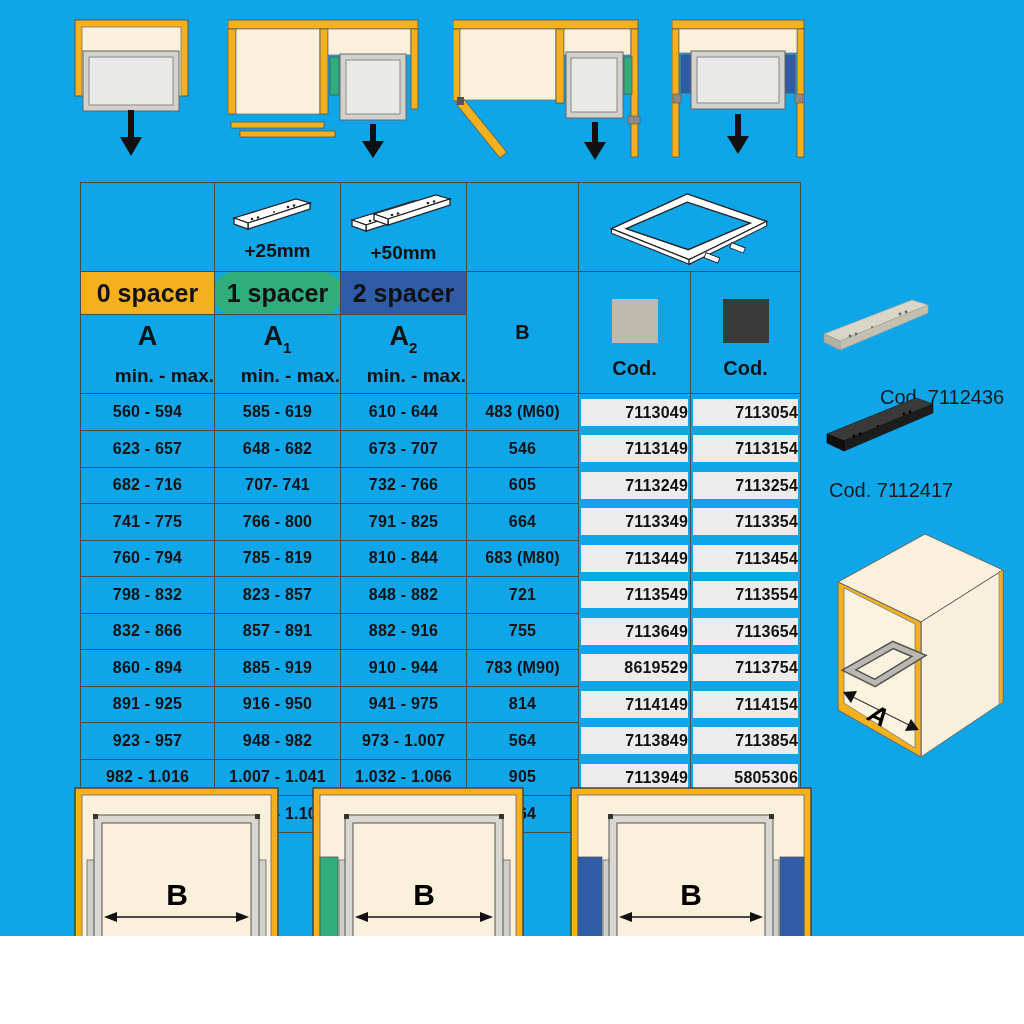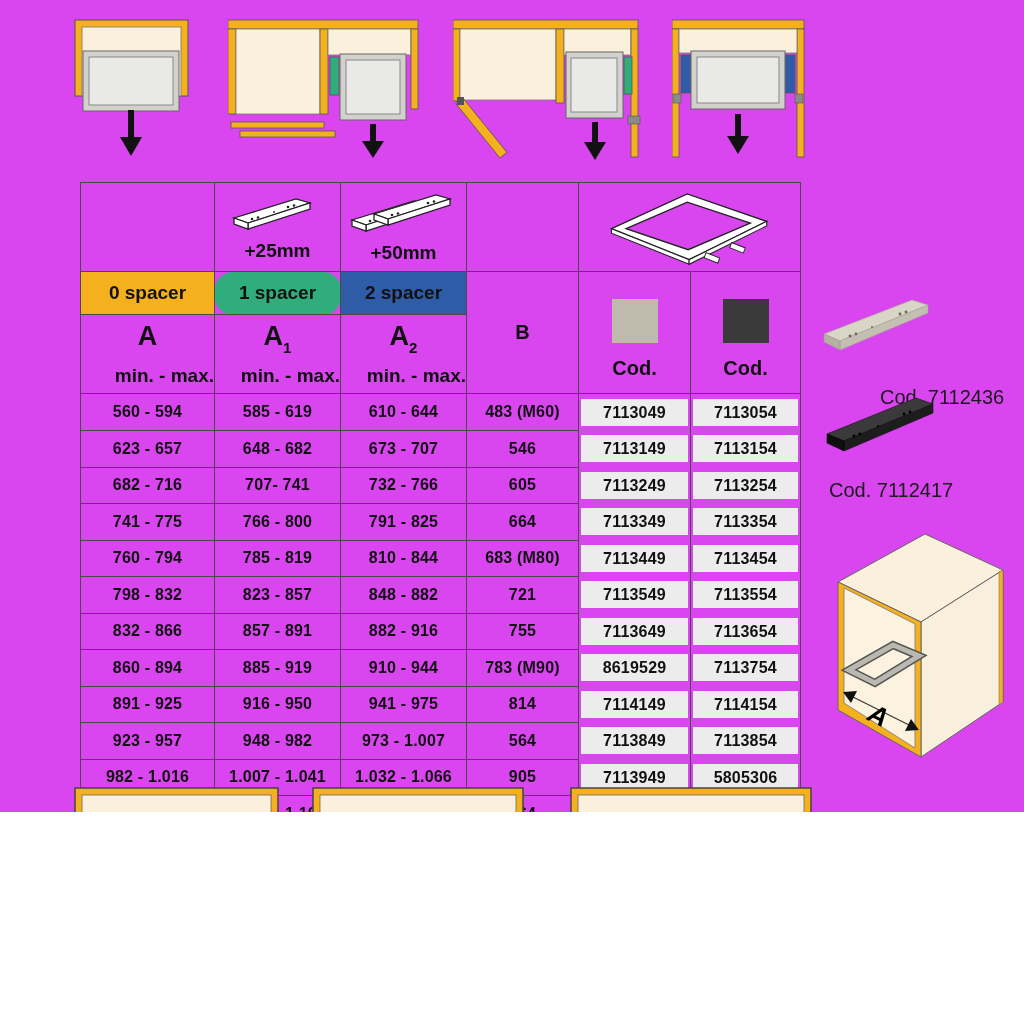--- a/index.html
+++ b/index.html
@@ -3,7 +3,7 @@
 <meta charset="utf-8">
 <style>
   html,body{margin:0;padding:0;background:#fff;}
-  .canvas{position:relative;width:1024px;height:812px;background:#d946ef;overflow:hidden;
+  .canvas{position:relative;width:1024px;height:936px;background:#0ea5e9;overflow:hidden;
           font-family:"Liberation Sans",sans-serif;color:#111;}
   .abs{position:absolute;}
 

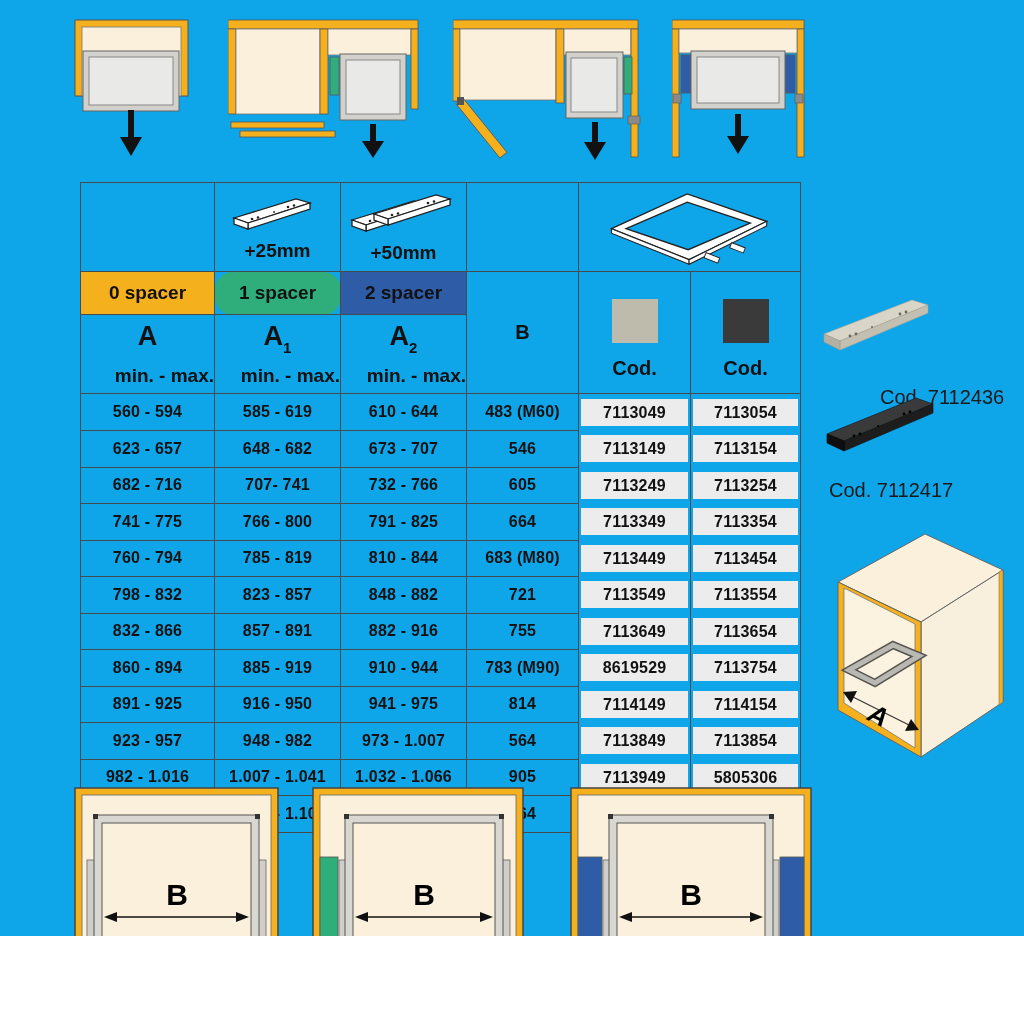--- a/index.html
+++ b/index.html
@@ -23,7 +23,7 @@
              table-layout:fixed;border:1px solid #4a4a4a;}
   table.size td{border:1px solid #4a4a4a;text-align:center;vertical-align:middle;padding:0;}
   tr.r-icons td{height:86px;}
-  tr.r-spacers td.sp{height:42px;font-size:19px;font-weight:bold;}
+  tr.r-spacers td.sp{height:42px;font-size:25px;font-weight:bold;}
   tr.r-dims td{height:78px;}
   .sp-y{background:var(--yellow);}
   .sp-g{background:var(--green);border-radius:18px;}

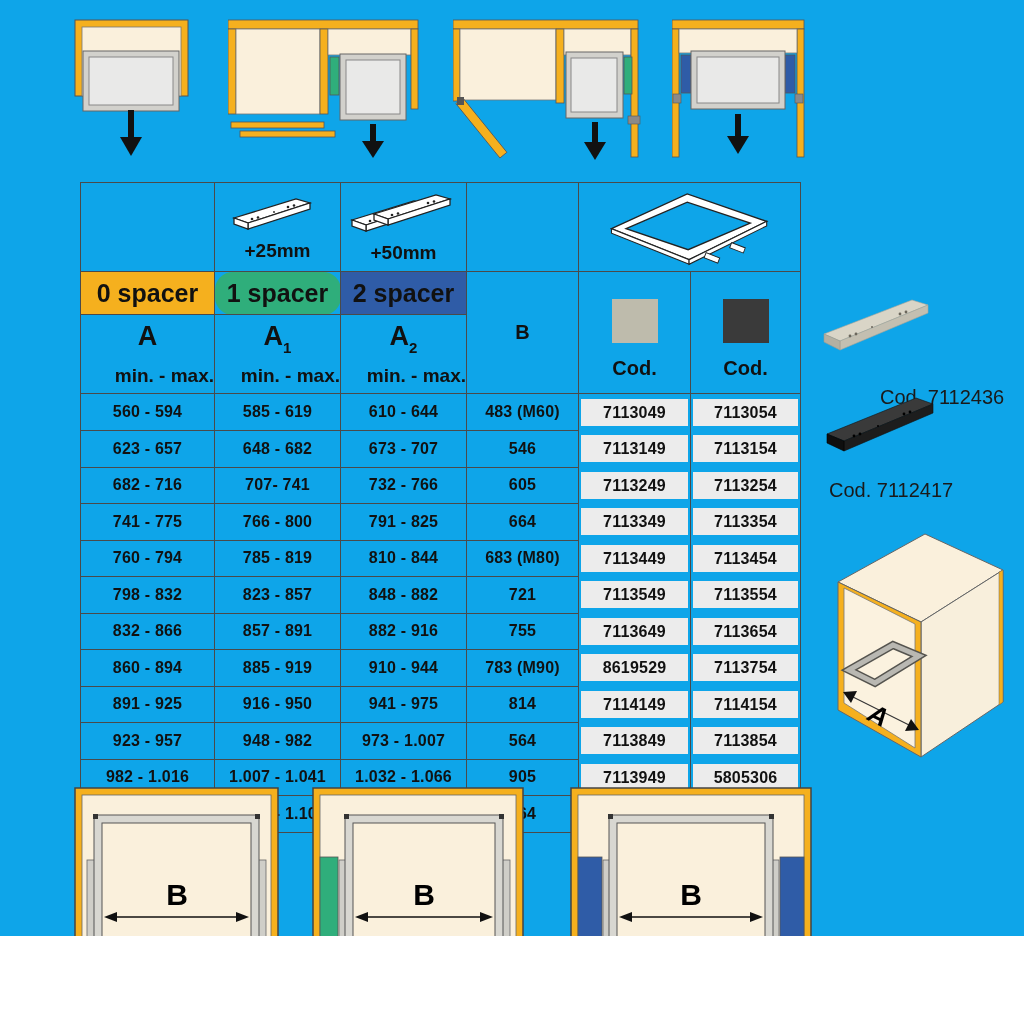--- a/index.html
+++ b/index.html
@@ -38,7 +38,7 @@
   .swatch-dark{background:var(--swatch-dark);}
   .codlbl{font-size:20px;font-weight:bold;margin-top:14px;}
   tbody.rows td{height:32.5px;font-size:16px;font-weight:bold;letter-spacing:.2px;}
-  tbody.rows td.codcell{border-top:none;border-bottom:none;padding:2px 2px;}
+  tbody.rows td.codcell{border-top:none;border-bottom:none;padding:2px 2px;text-align:right;}
   .codbox{background:var(--cod-bg);height:27px;line-height:27px;}
 
   

